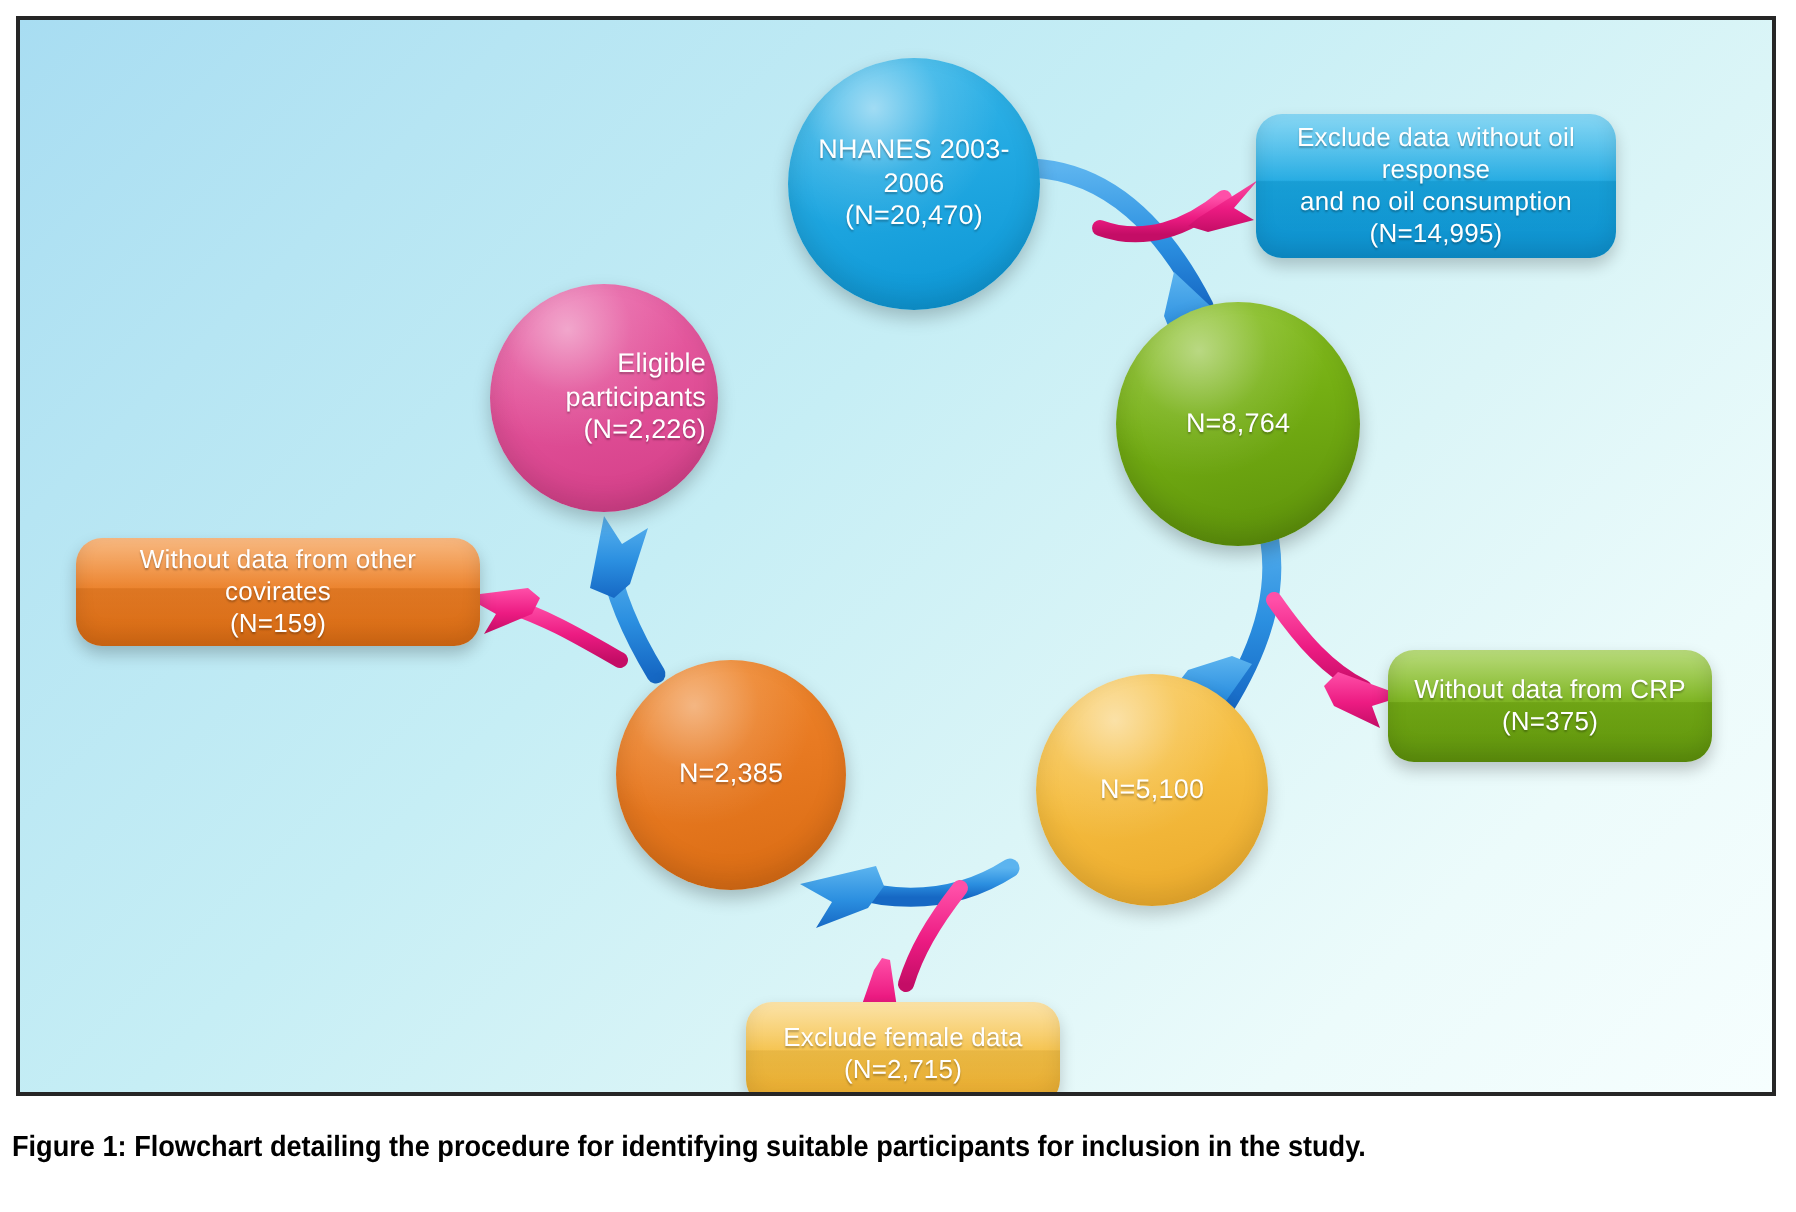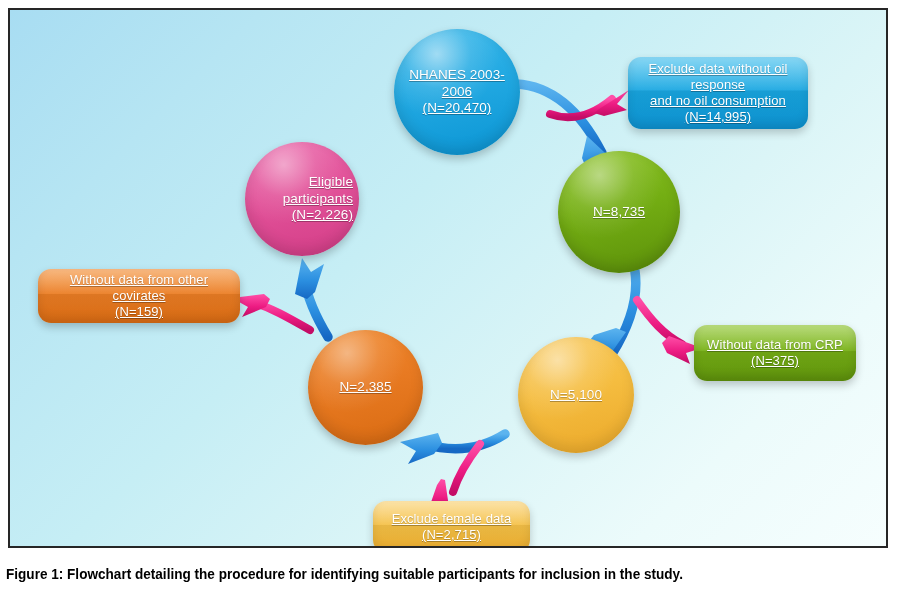--- a/index.html
+++ b/index.html
@@ -68,7 +68,6 @@
     letter-spacing: 0.1px;
     text-shadow: 0 1px 1px rgba(0,0,0,0.28);
     user-select: none;
-    text-decoration: underline;
   }
 
   .node .label {

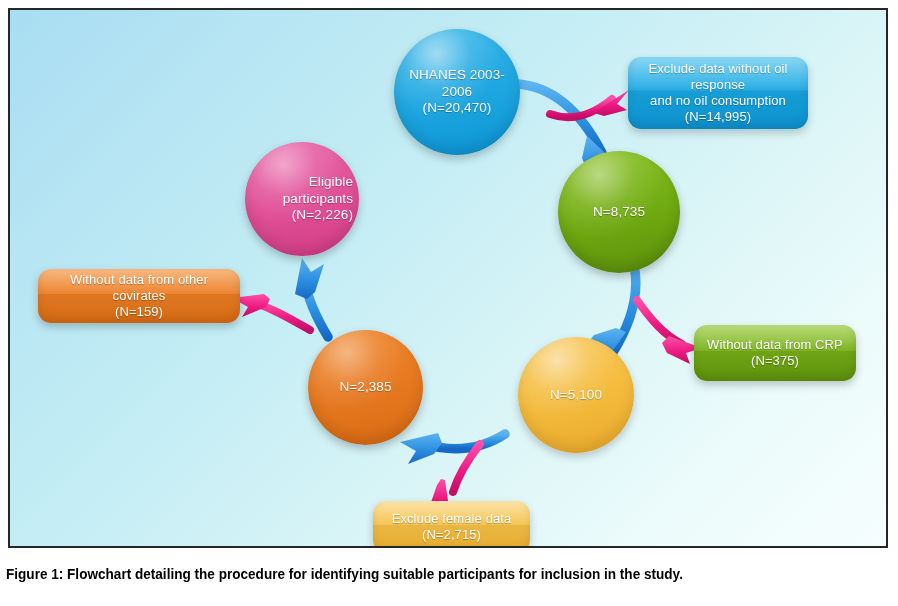--- a/index.html
+++ b/index.html
@@ -235,7 +235,7 @@
       </div>
 
       <div class="node circle c-green" style="left:548px; top:141px; width:122px; height:122px;">
-        <span class="label">N=8,735</span>
+        <span class="label">N=8,764</span>
       </div>
 
       <div class="node box b-green" style="left:684px; top:315px; width:162px; height:56px;">

